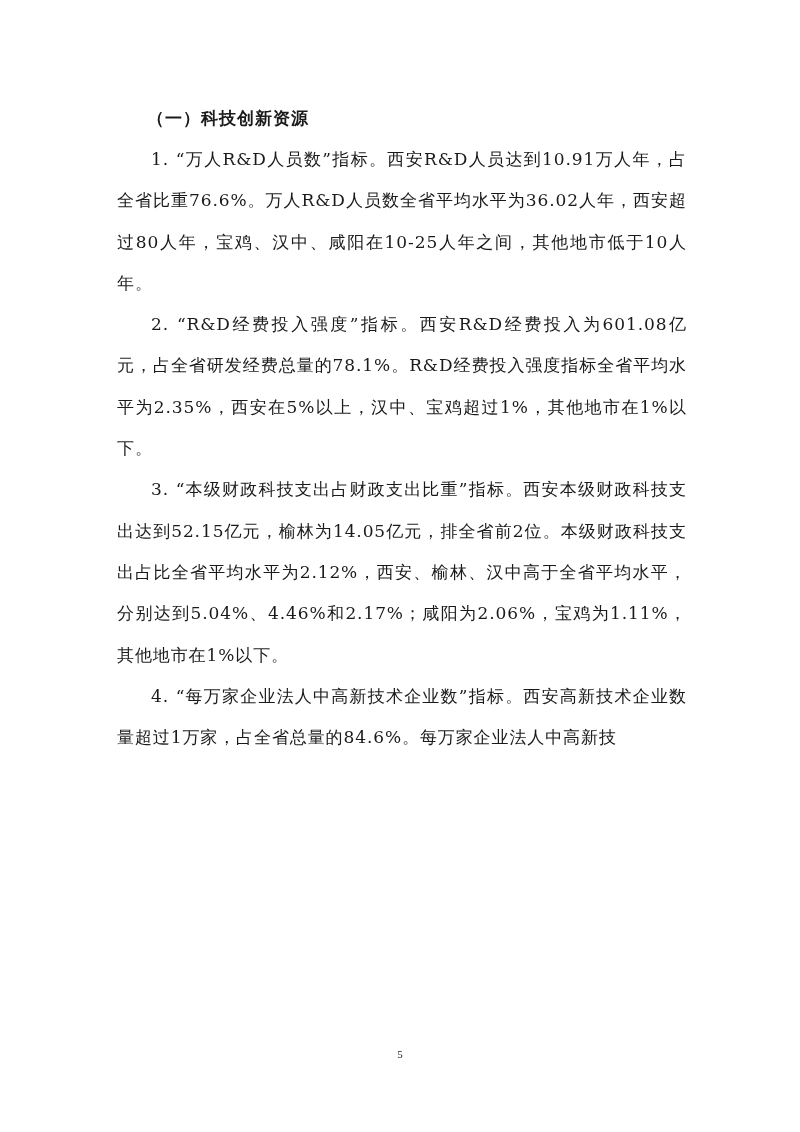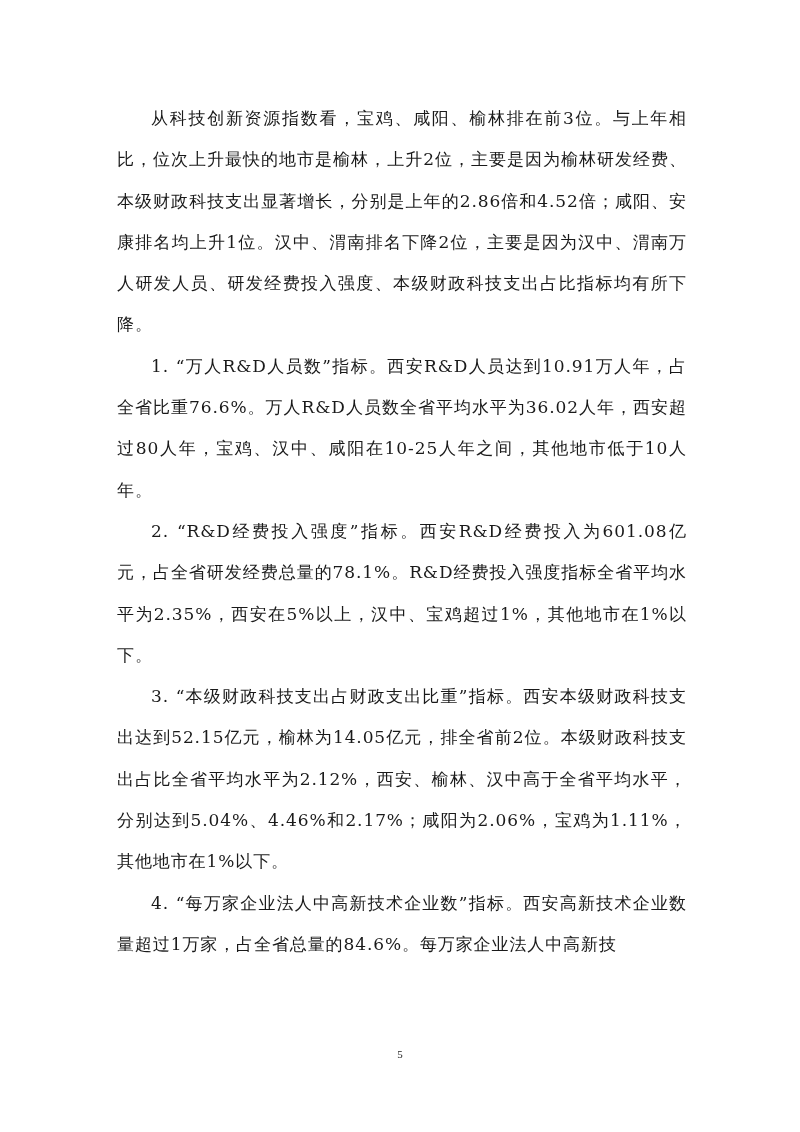--- a/index.html
+++ b/index.html
@@ -56,6 +56,7 @@
 <body>
 
 <div class="page">
+  <h3 class="heading">（一）科技创新资源</h3>
   <p class="para">从科技创新资源指数看，宝鸡、咸阳、榆林排在前3位。与上年相比，位次上升最快的地市是榆林，上升2位，主要是因为榆林研发经费、本级财政科技支出显著增长，分别是上年的2.86倍和4.52倍；咸阳、安康排名均上升1位。汉中、渭南排名下降2位，主要是因为汉中、渭南万人研发人员、研发经费投入强度、本级财政科技支出占比指标均有所下降。</p>
   <p class="para">1. “万人R&amp;D人员数”指标。西安R&amp;D人员达到10.91万人年，占全省比重76.6%。万人R&amp;D人员数全省平均水平为36.02人年，西安超过80人年，宝鸡、汉中、咸阳在10-25人年之间，其他地市低于10人年。</p>
   <p class="para">2. “R&amp;D经费投入强度”指标。西安R&amp;D经费投入为601.08亿元，占全省研发经费总量的78.1%。R&amp;D经费投入强度指标全省平均水平为2.35%，西安在5%以上，汉中、宝鸡超过1%，其他地市在1%以下。</p>

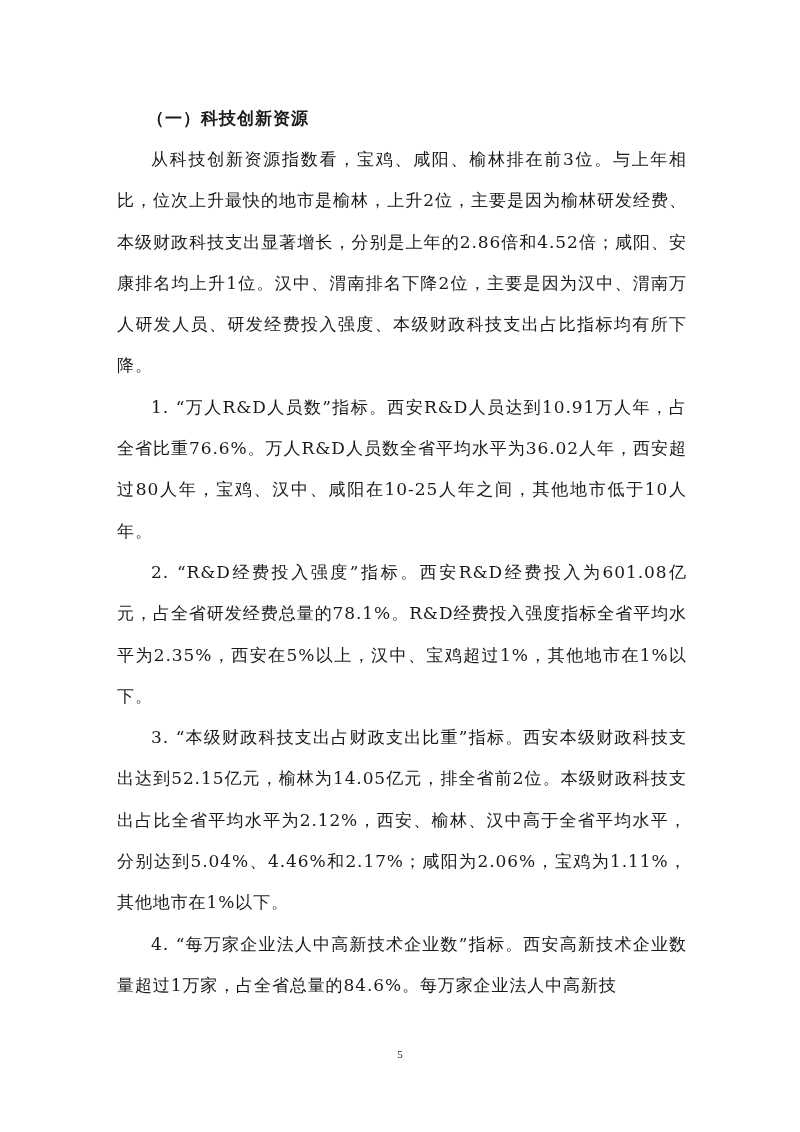--- a/index.html
+++ b/index.html
@@ -57,7 +57,6 @@
 
 <div class="page">
   <h3 class="heading">（一）科技创新资源</h3>
-  <p class="para">从科技创新资源指数看，宝鸡、咸阳、榆林排在前3位。与上年相比，位次上升最快的地市是榆林，上升2位，主要是因为榆林研发经费、本级财政科技支出显著增长，分别是上年的2.86倍和4.52倍；咸阳、安康排名均上升1位。汉中、渭南排名下降2位，主要是因为汉中、渭南万人研发人员、研发经费投入强度、本级财政科技支出占比指标均有所下降。</p>
   <p class="para">1. “万人R&amp;D人员数”指标。西安R&amp;D人员达到10.91万人年，占全省比重76.6%。万人R&amp;D人员数全省平均水平为36.02人年，西安超过80人年，宝鸡、汉中、咸阳在10-25人年之间，其他地市低于10人年。</p>
   <p class="para">2. “R&amp;D经费投入强度”指标。西安R&amp;D经费投入为601.08亿元，占全省研发经费总量的78.1%。R&amp;D经费投入强度指标全省平均水平为2.35%，西安在5%以上，汉中、宝鸡超过1%，其他地市在1%以下。</p>
   <p class="para">3. “本级财政科技支出占财政支出比重”指标。西安本级财政科技支出达到52.15亿元，榆林为14.05亿元，排全省前2位。本级财政科技支出占比全省平均水平为2.12%，西安、榆林、汉中高于全省平均水平，分别达到5.04%、4.46%和2.17%；咸阳为2.06%，宝鸡为1.11%，其他地市在1%以下。</p>

